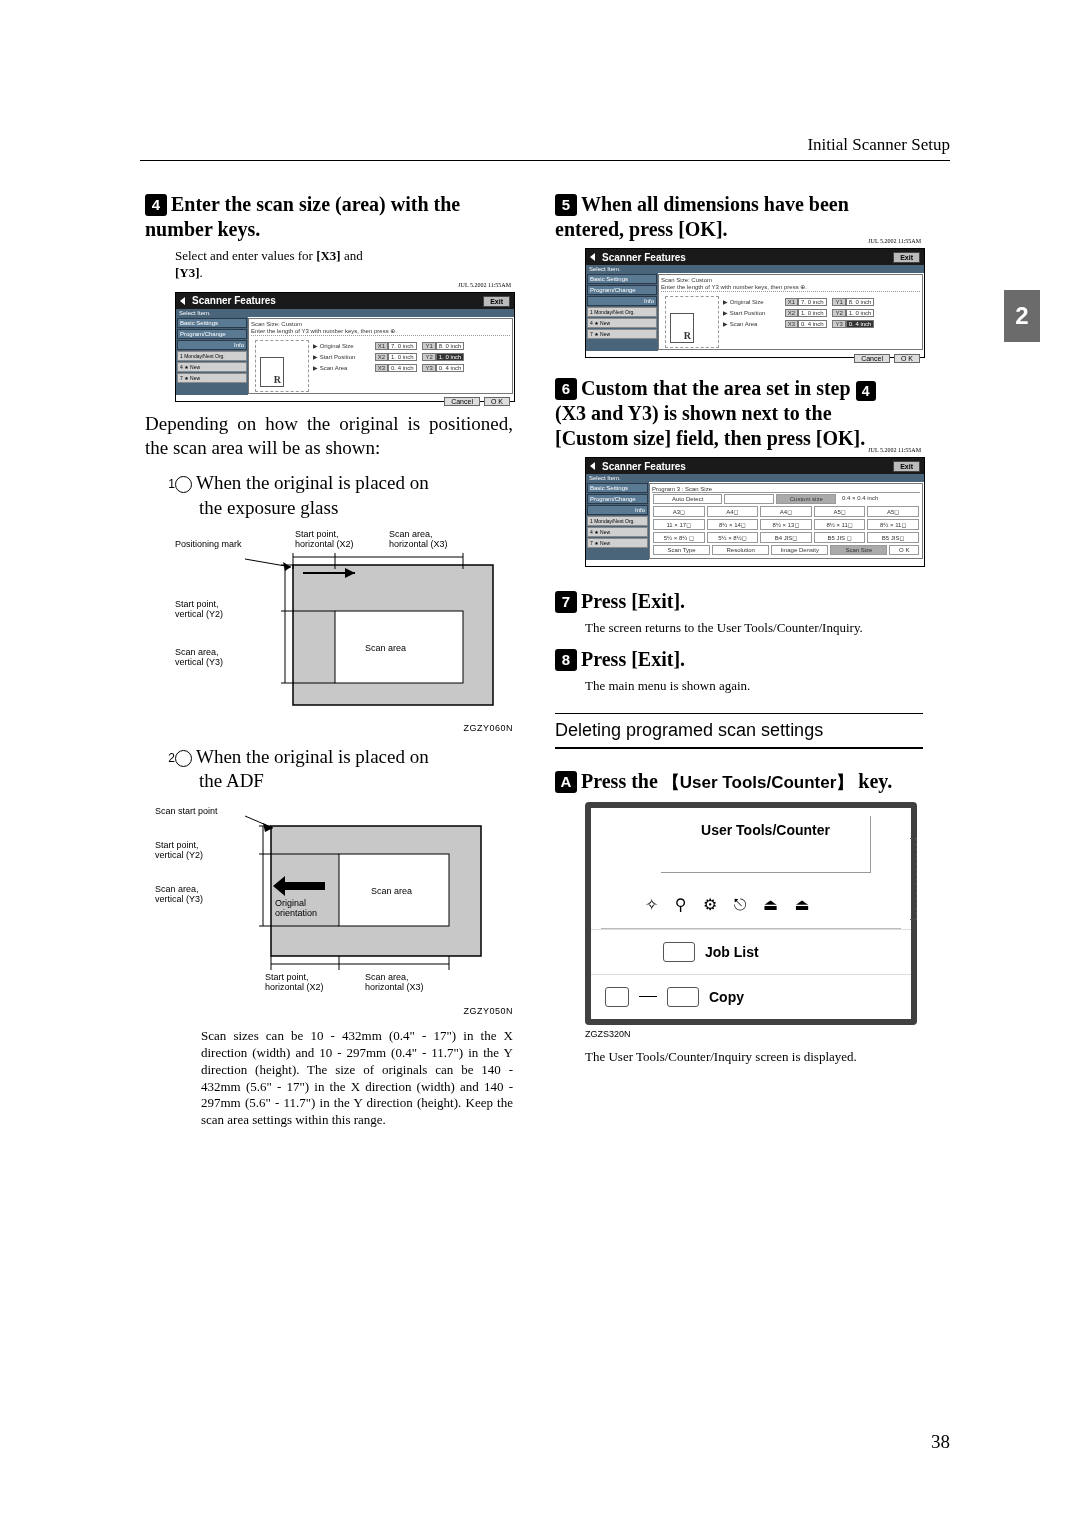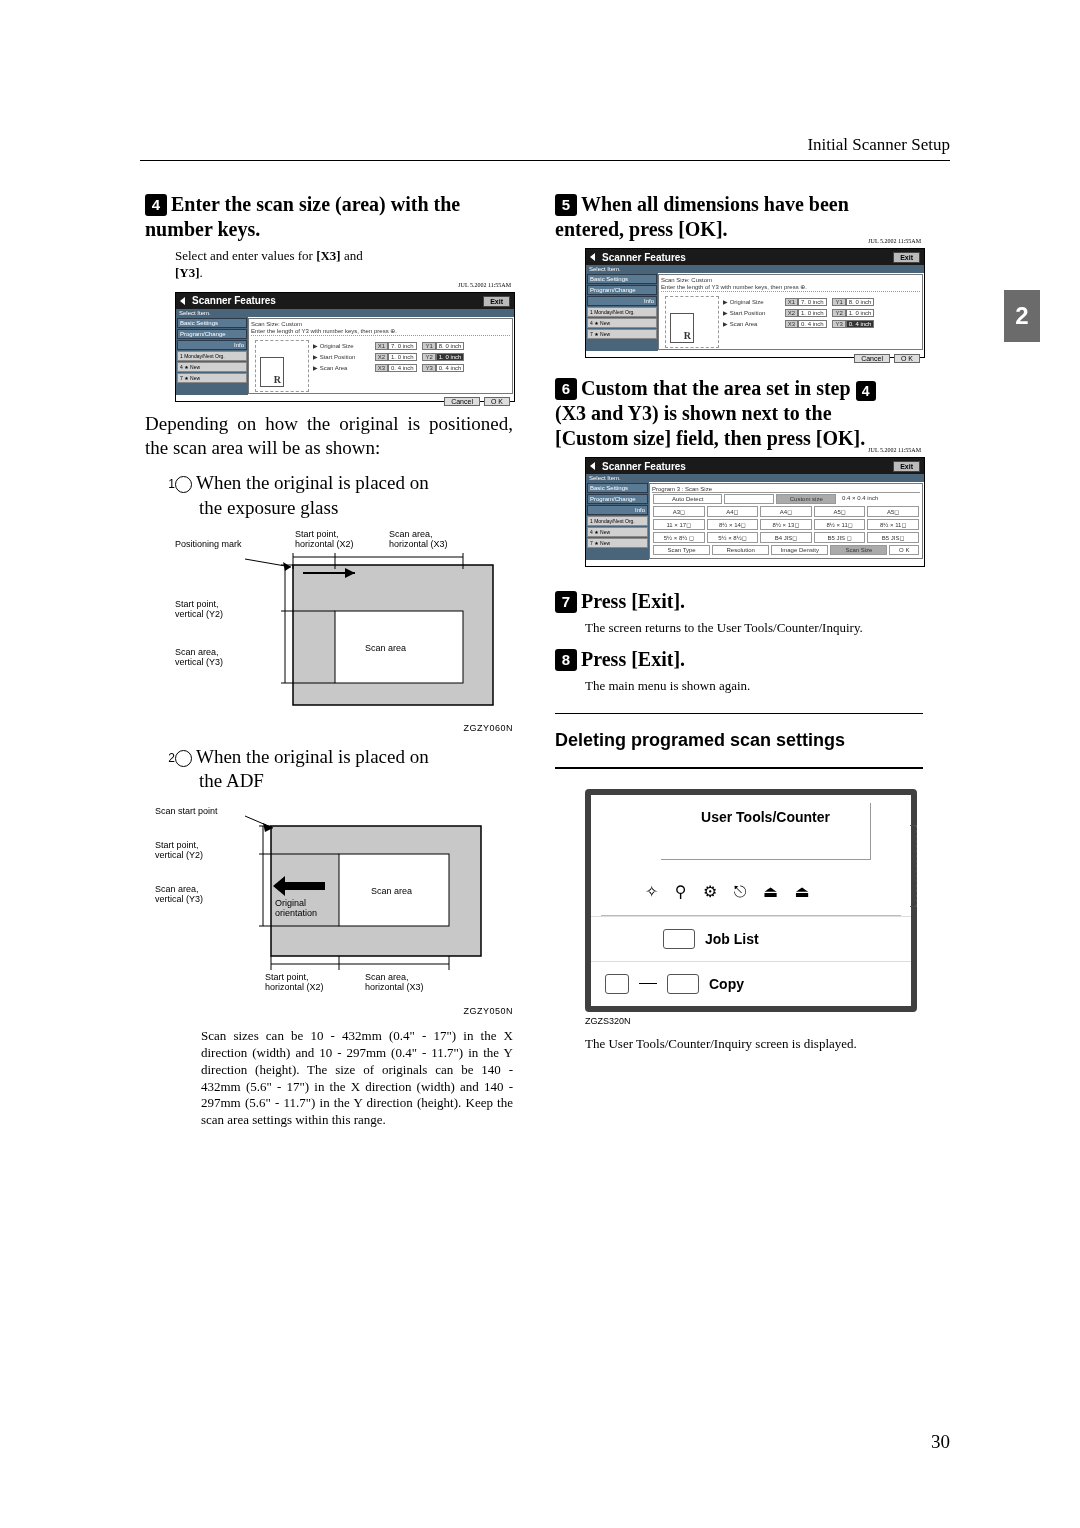--- a/index.html
+++ b/index.html
@@ -283,11 +283,11 @@
 
   .section-title {
     font-family: sans-serif;
-    font-weight: bold;
+    font-weight: normal;
     font-size: 18px;
     border-top: 1.5px solid #000;
     border-bottom: 2.5px solid #000;
-    padding: 16px 0;
+    padding: 6px 0;
     margin: 18px 0 20px 0;
   }
 

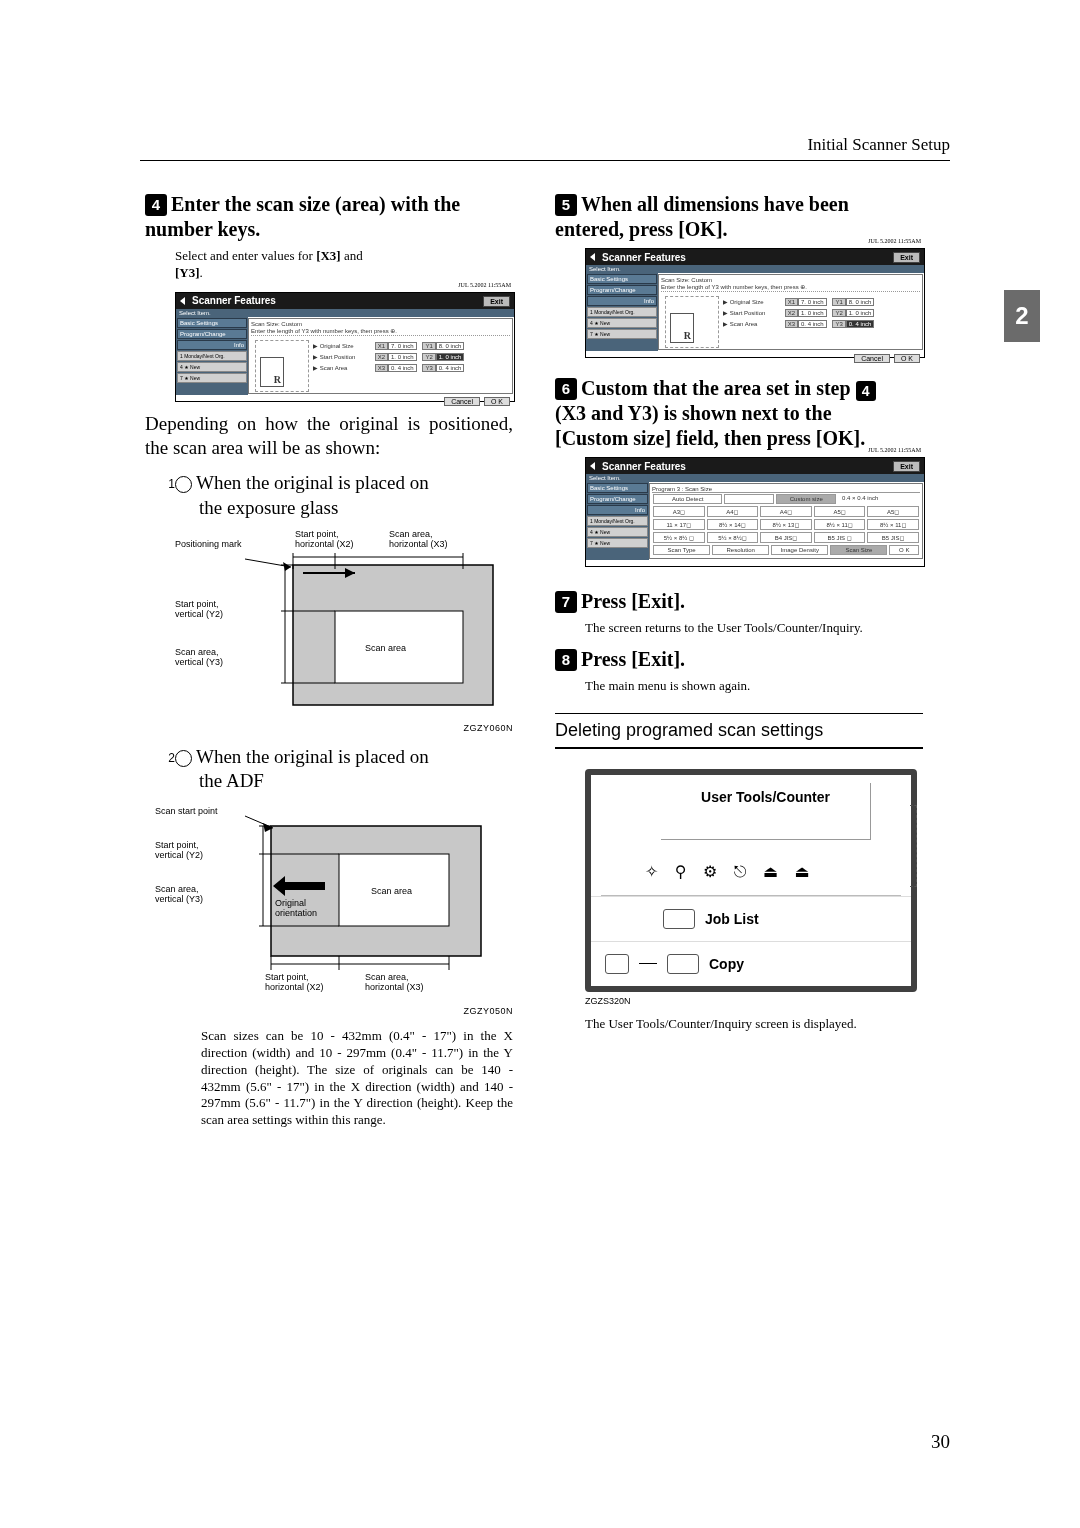--- a/index.html
+++ b/index.html
@@ -678,6 +678,9 @@
 
   <div class="section-title" data-bind="right.sectionTitle">Deleting programed scan settings</div>
 
+  <p class="step-heading">
+    <span class="step-num" data-bind="right.stepA.num">A</span><span class="bold" data-bind="right.stepA.title">Press the </span><span class="kbd" style="font-family:sans-serif;font-size:17px" data-bind="right.stepA.kbd">【User Tools/Counter】</span><span class="bold" data-bind="right.stepA.title_c"> key.</span>
+  </p>
 
   <div class="utc">
     <div class="cut"></div>

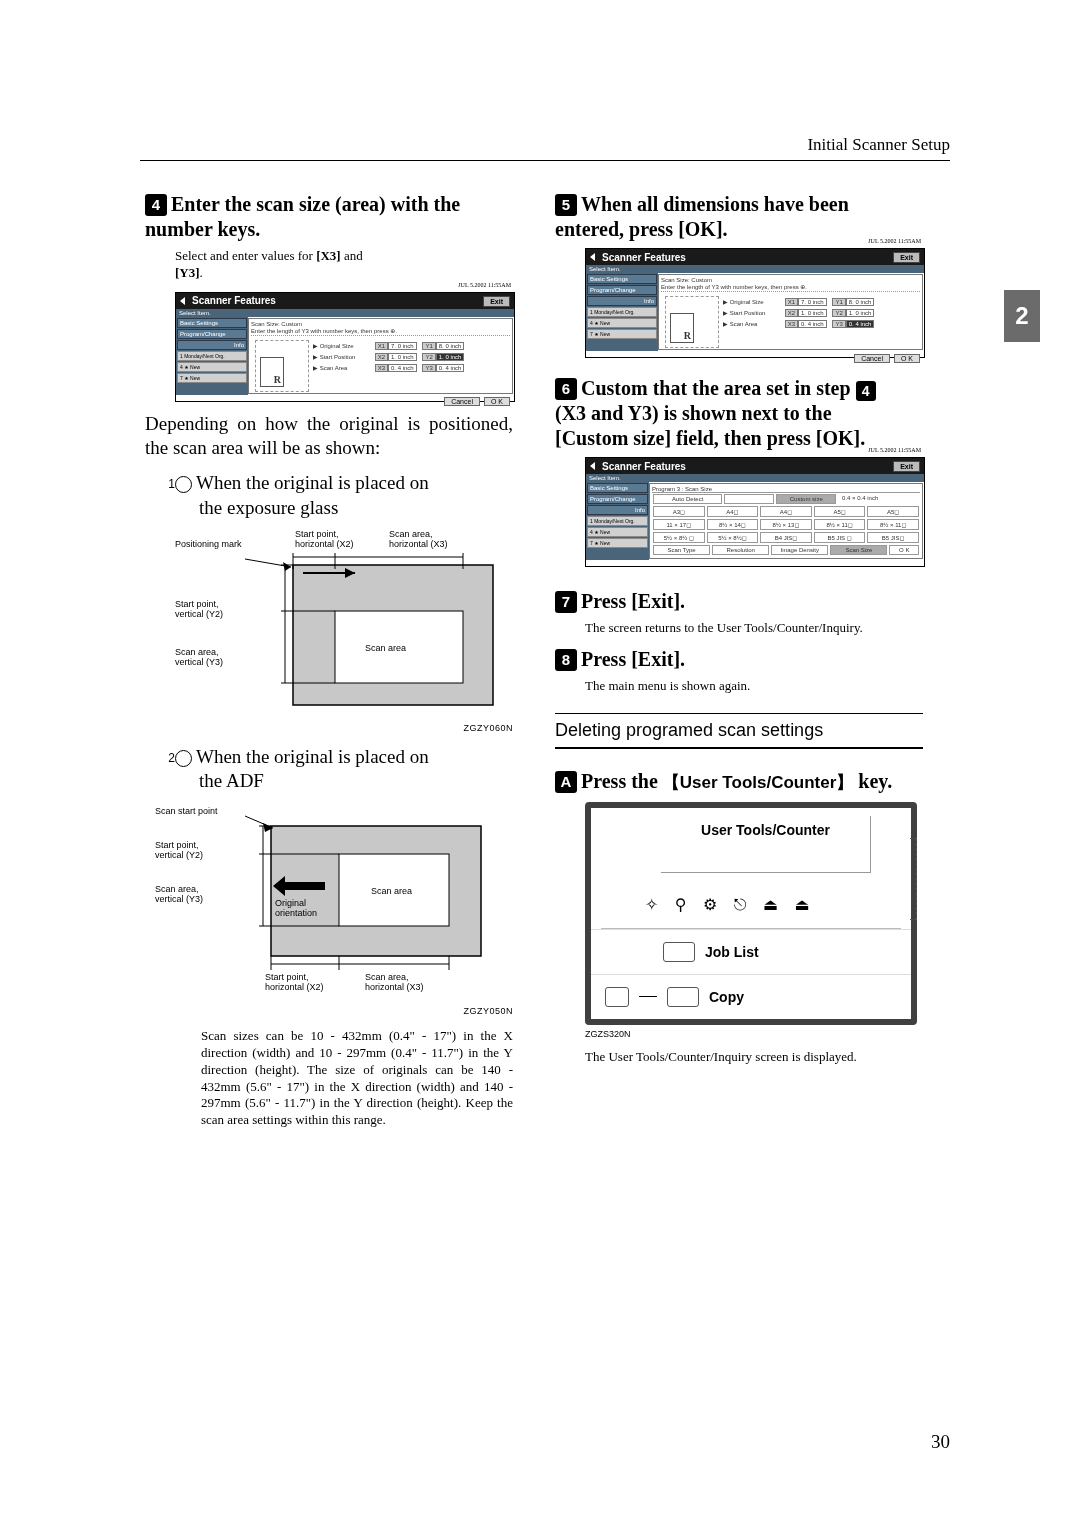--- a/index.html
+++ b/index.html
@@ -351,7 +351,7 @@
 <div class="page-header" data-bind="header.section">Initial Scanner Setup</div>
 <div class="header-rule"></div>
 <div class="side-tab" data-bind="pageTab">2</div>
-<div class="page-number" data-bind="pageNumber">30</div>
+<div class="page-number" data-bind="pageNumber">38</div>
 
 <div class="col col-left">
   <p class="step-heading">

